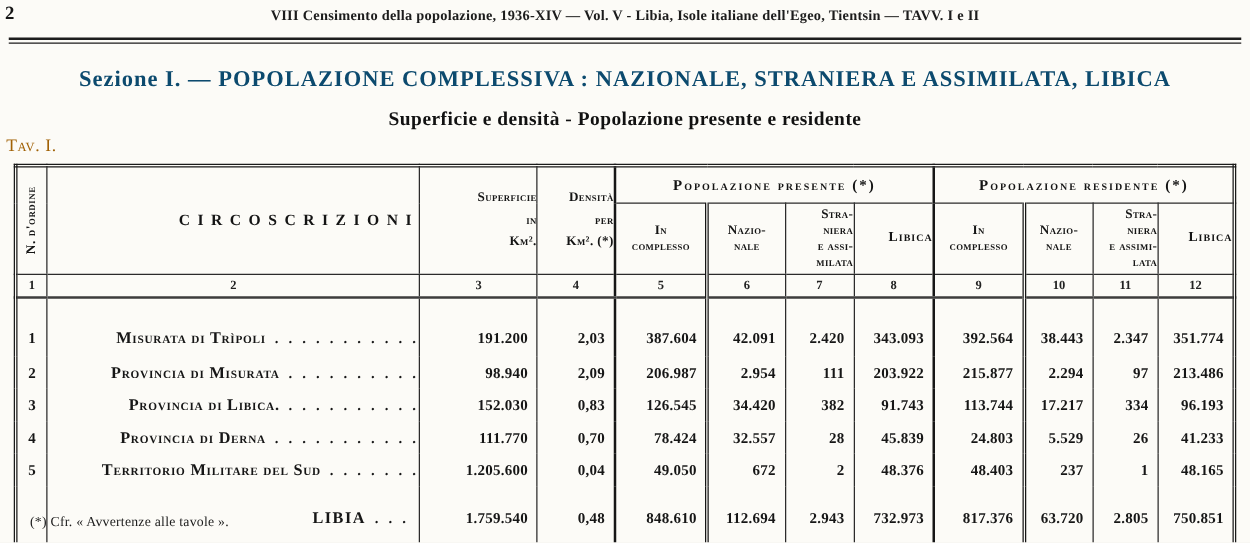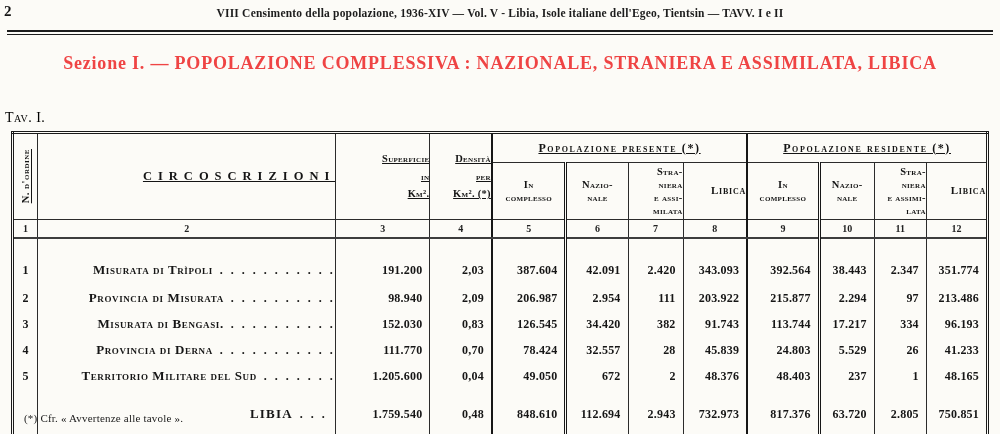--- a/index.html
+++ b/index.html
@@ -32,7 +32,7 @@
   .section-title{
     position:absolute;left:0;right:0;top:53px;
     text-align:center;font-weight:bold;font-size:18px;
-    letter-spacing:.8px;color:#ef4444;white-space:nowrap;
+    letter-spacing:.8px;color:#0c4a6e;white-space:nowrap;
   }
   .subtitle{
     position:absolute;left:0;right:0;top:87px;

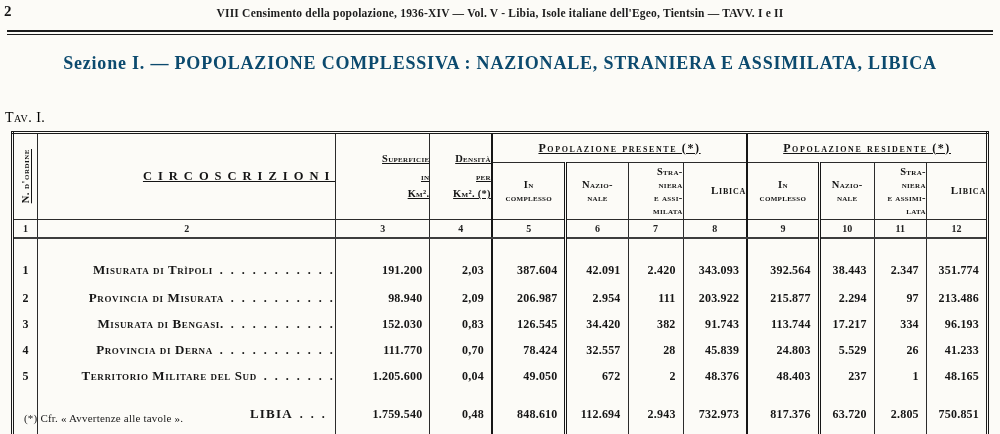--- a/index.html
+++ b/index.html
@@ -104,6 +104,7 @@
     <span>Sezione I.</span>
     <span>— POPOLAZIONE COMPLESSIVA : NAZIONALE, STRANIERA E ASSIMILATA, LIBICA</span>
   </div>
+  <div class="subtitle">Superficie e densità - Popolazione presente e residente</div>
   <div class="tav-label">Tav. I.</div>
 
   <table class="census">

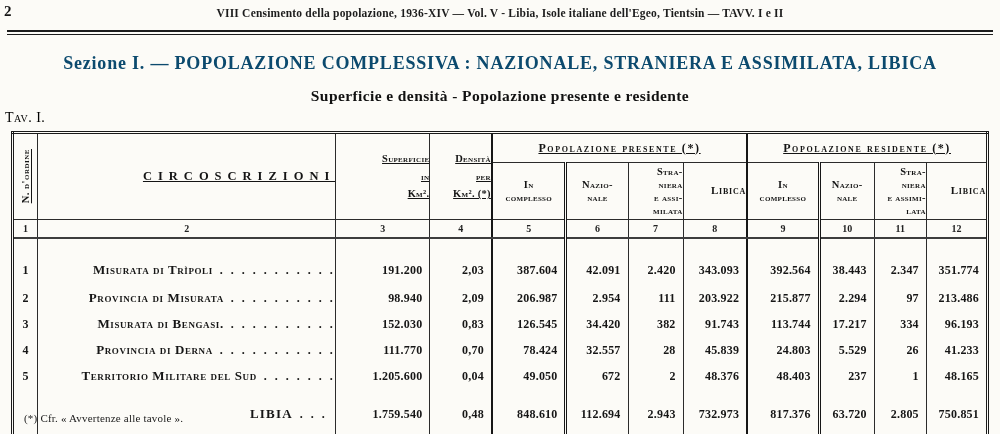--- a/index.html
+++ b/index.html
@@ -41,7 +41,7 @@
   }
   .tav-label{
     position:absolute;left:5px;top:110px;
-    font-variant:small-caps;font-size:14px;letter-spacing:.5px;color:#000000;
+    font-variant:small-caps;font-size:14px;letter-spacing:.5px;color:#a16207;
   }
   
   table.census{

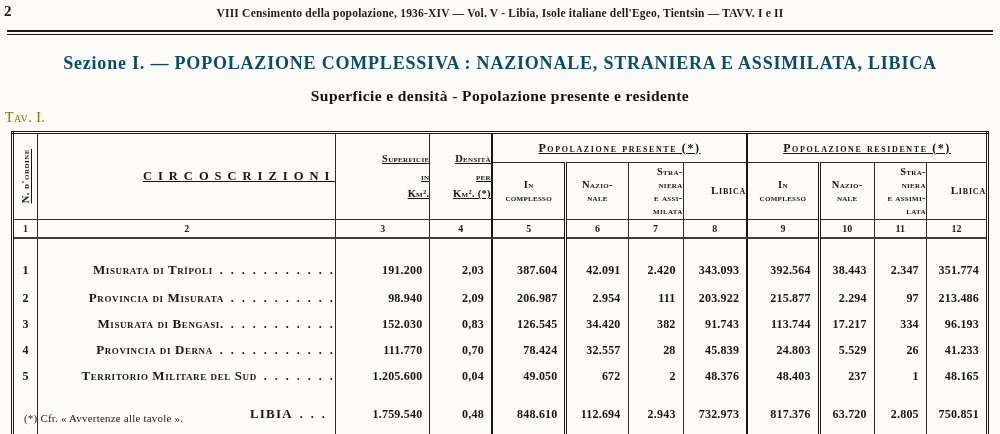--- a/index.html
+++ b/index.html
@@ -58,7 +58,7 @@
   .vd{border-left:3px double #161616;}
   
   thead th{font-weight:bold;vertical-align:middle;text-align:center;color:#141414;}
-  .hrow1 th{height:28px;border-bottom:1px solid #2b2b2b;text-decoration:underline;}
+  .hrow1 th{height:28px;border-bottom:1px solid #2b2b2b;}
   th.tallhead{border-bottom:1px solid #2b2b2b;}
   .group-head{font-size:12px;letter-spacing:1.6px;font-variant:small-caps;}
   .hrow2 th{height:56px;border-bottom:1px solid #2b2b2b;}

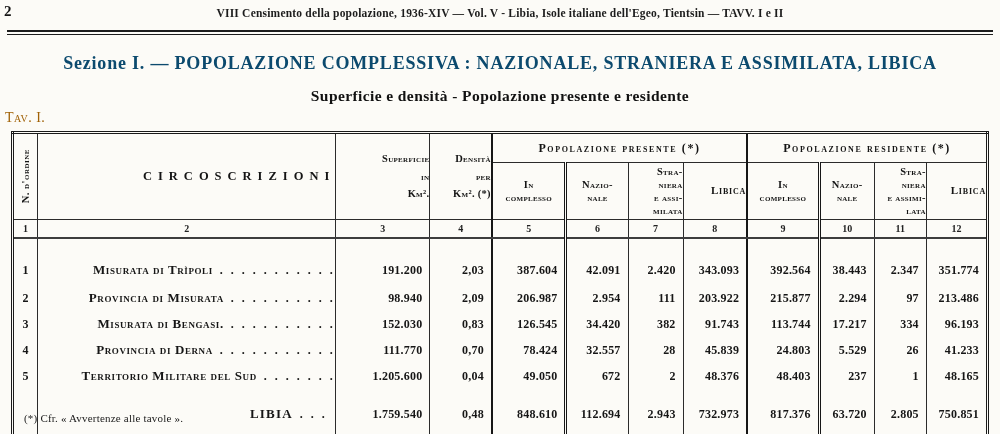--- a/index.html
+++ b/index.html
@@ -219,7 +219,7 @@
       </tr>
       <tr>
         <td class="ordn">3</td>
-        <td class="v1 namec"><span class="rname">Misurata di Bengasi.</span><span class="leader">. . . . . . . . . .</span></td>
+        <td class="v1 namec"><span class="rname">Provincia di Libica.</span><span class="leader">. . . . . . . . . .</span></td>
         <td class="v1 val">152.030</td>
         <td class="v1 val">0,83</td>
         <td class="v2 val">126.545</td>

